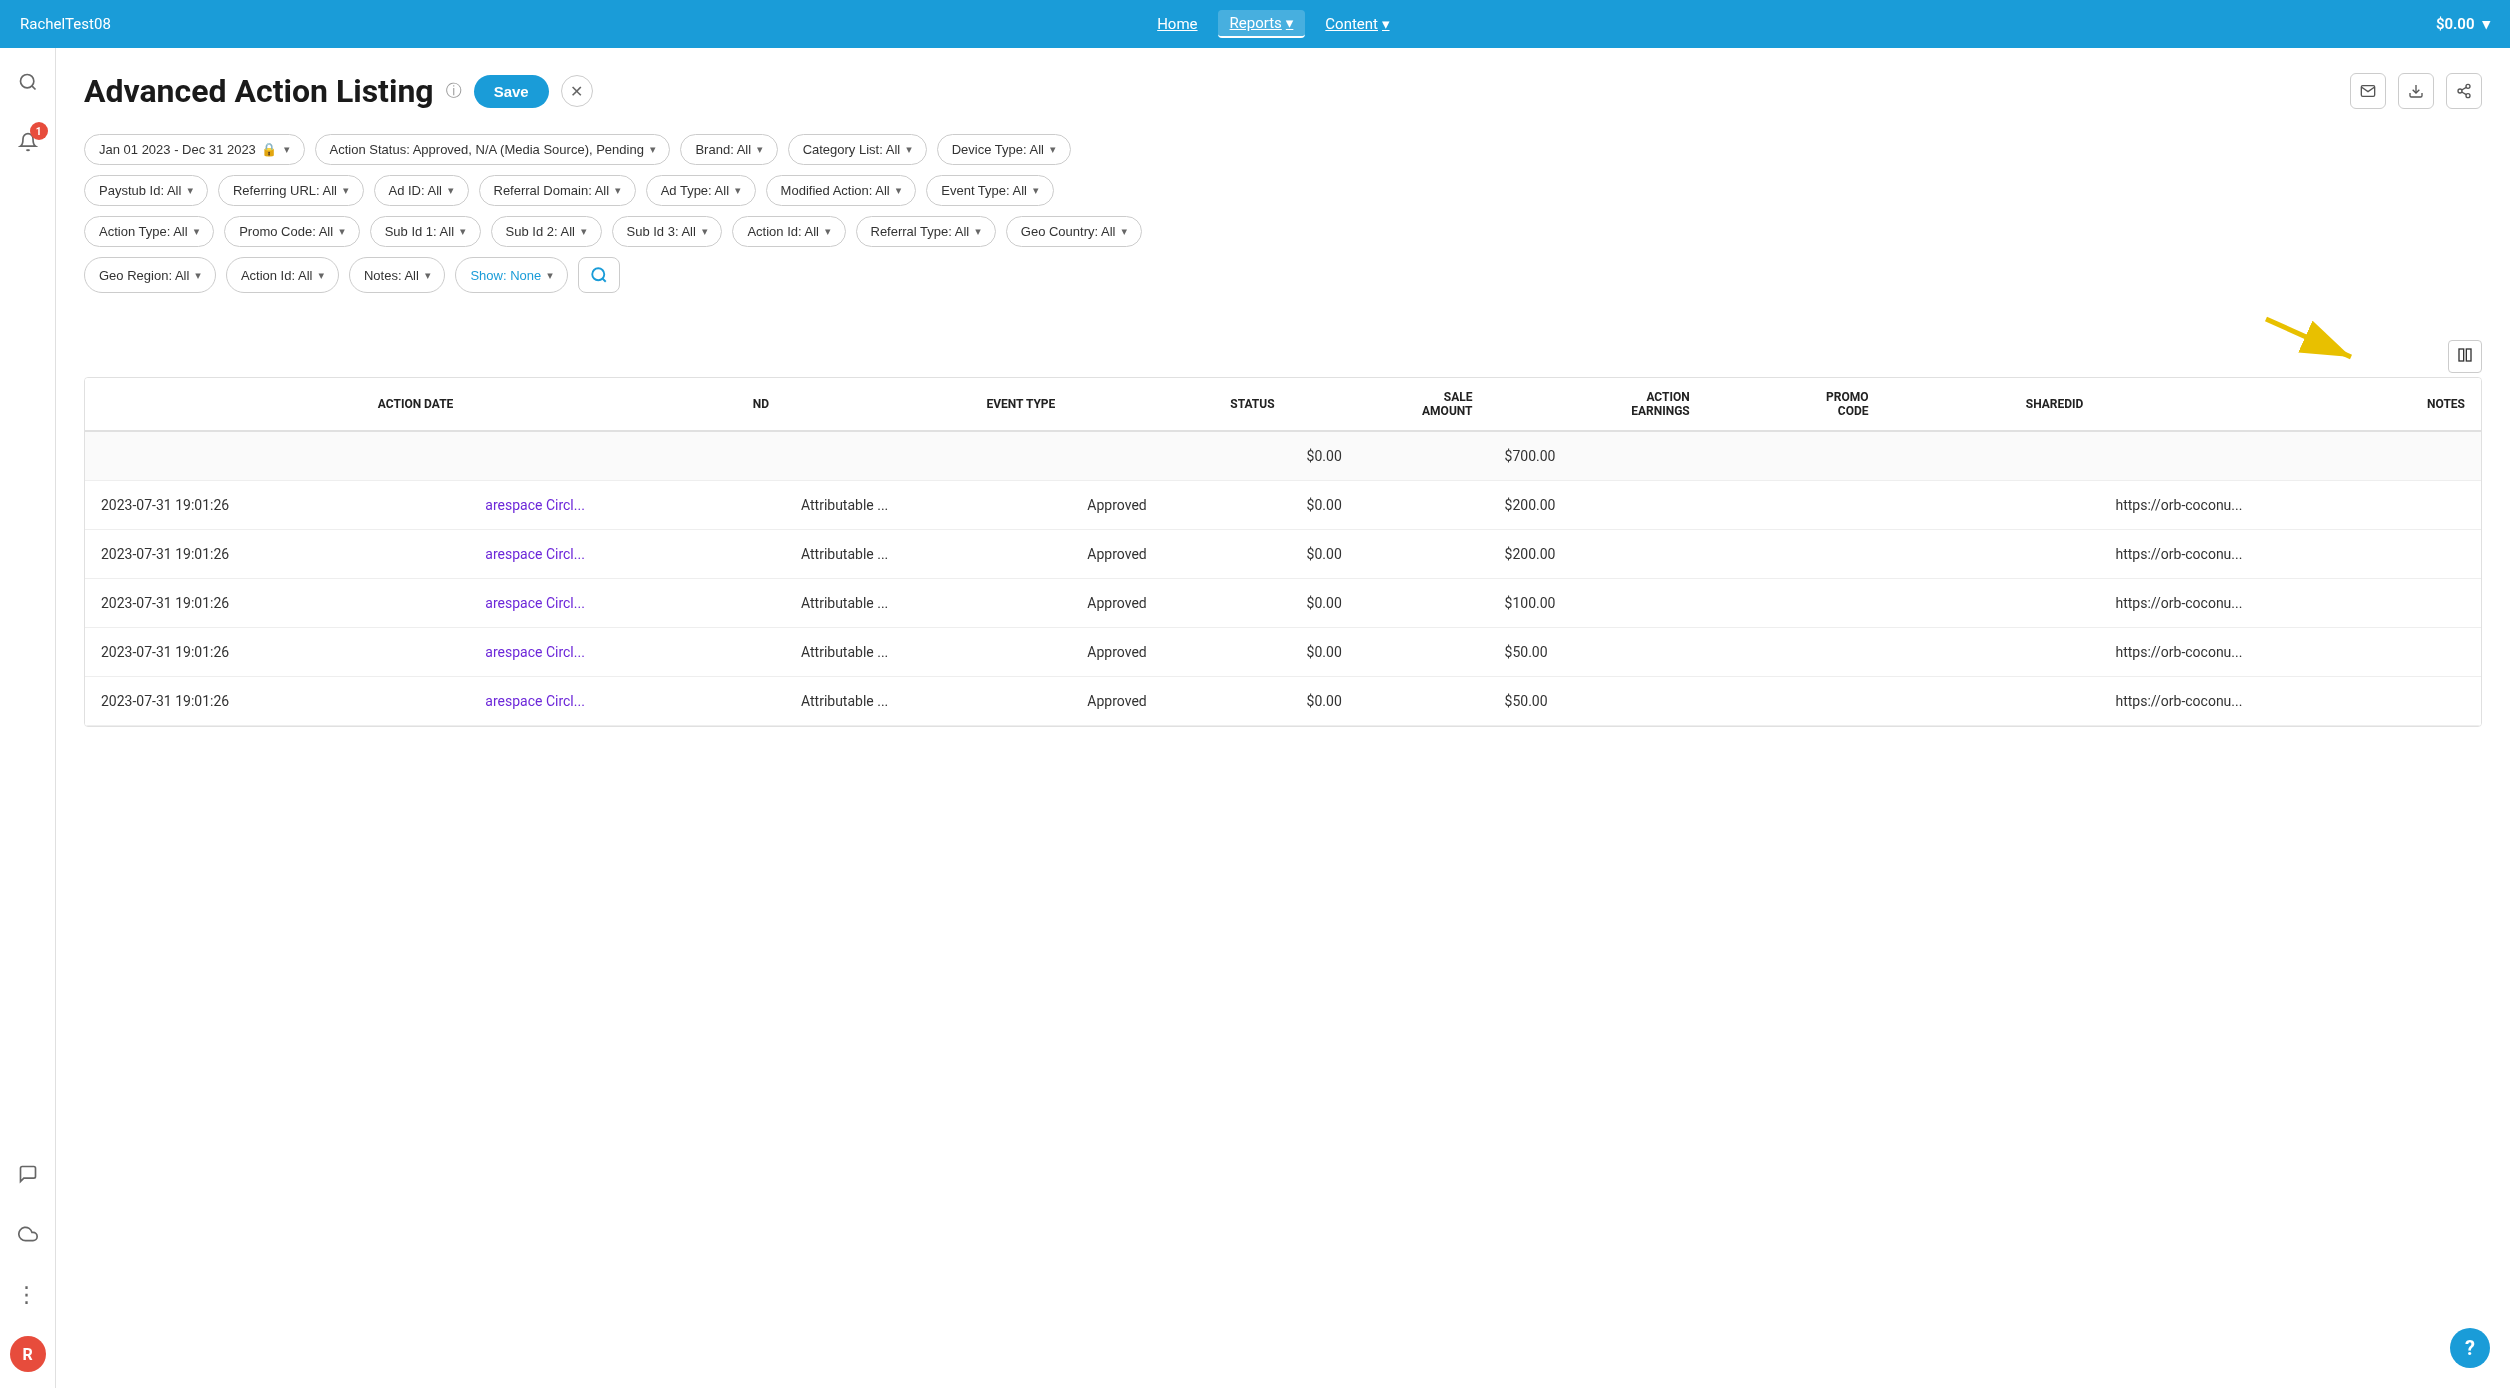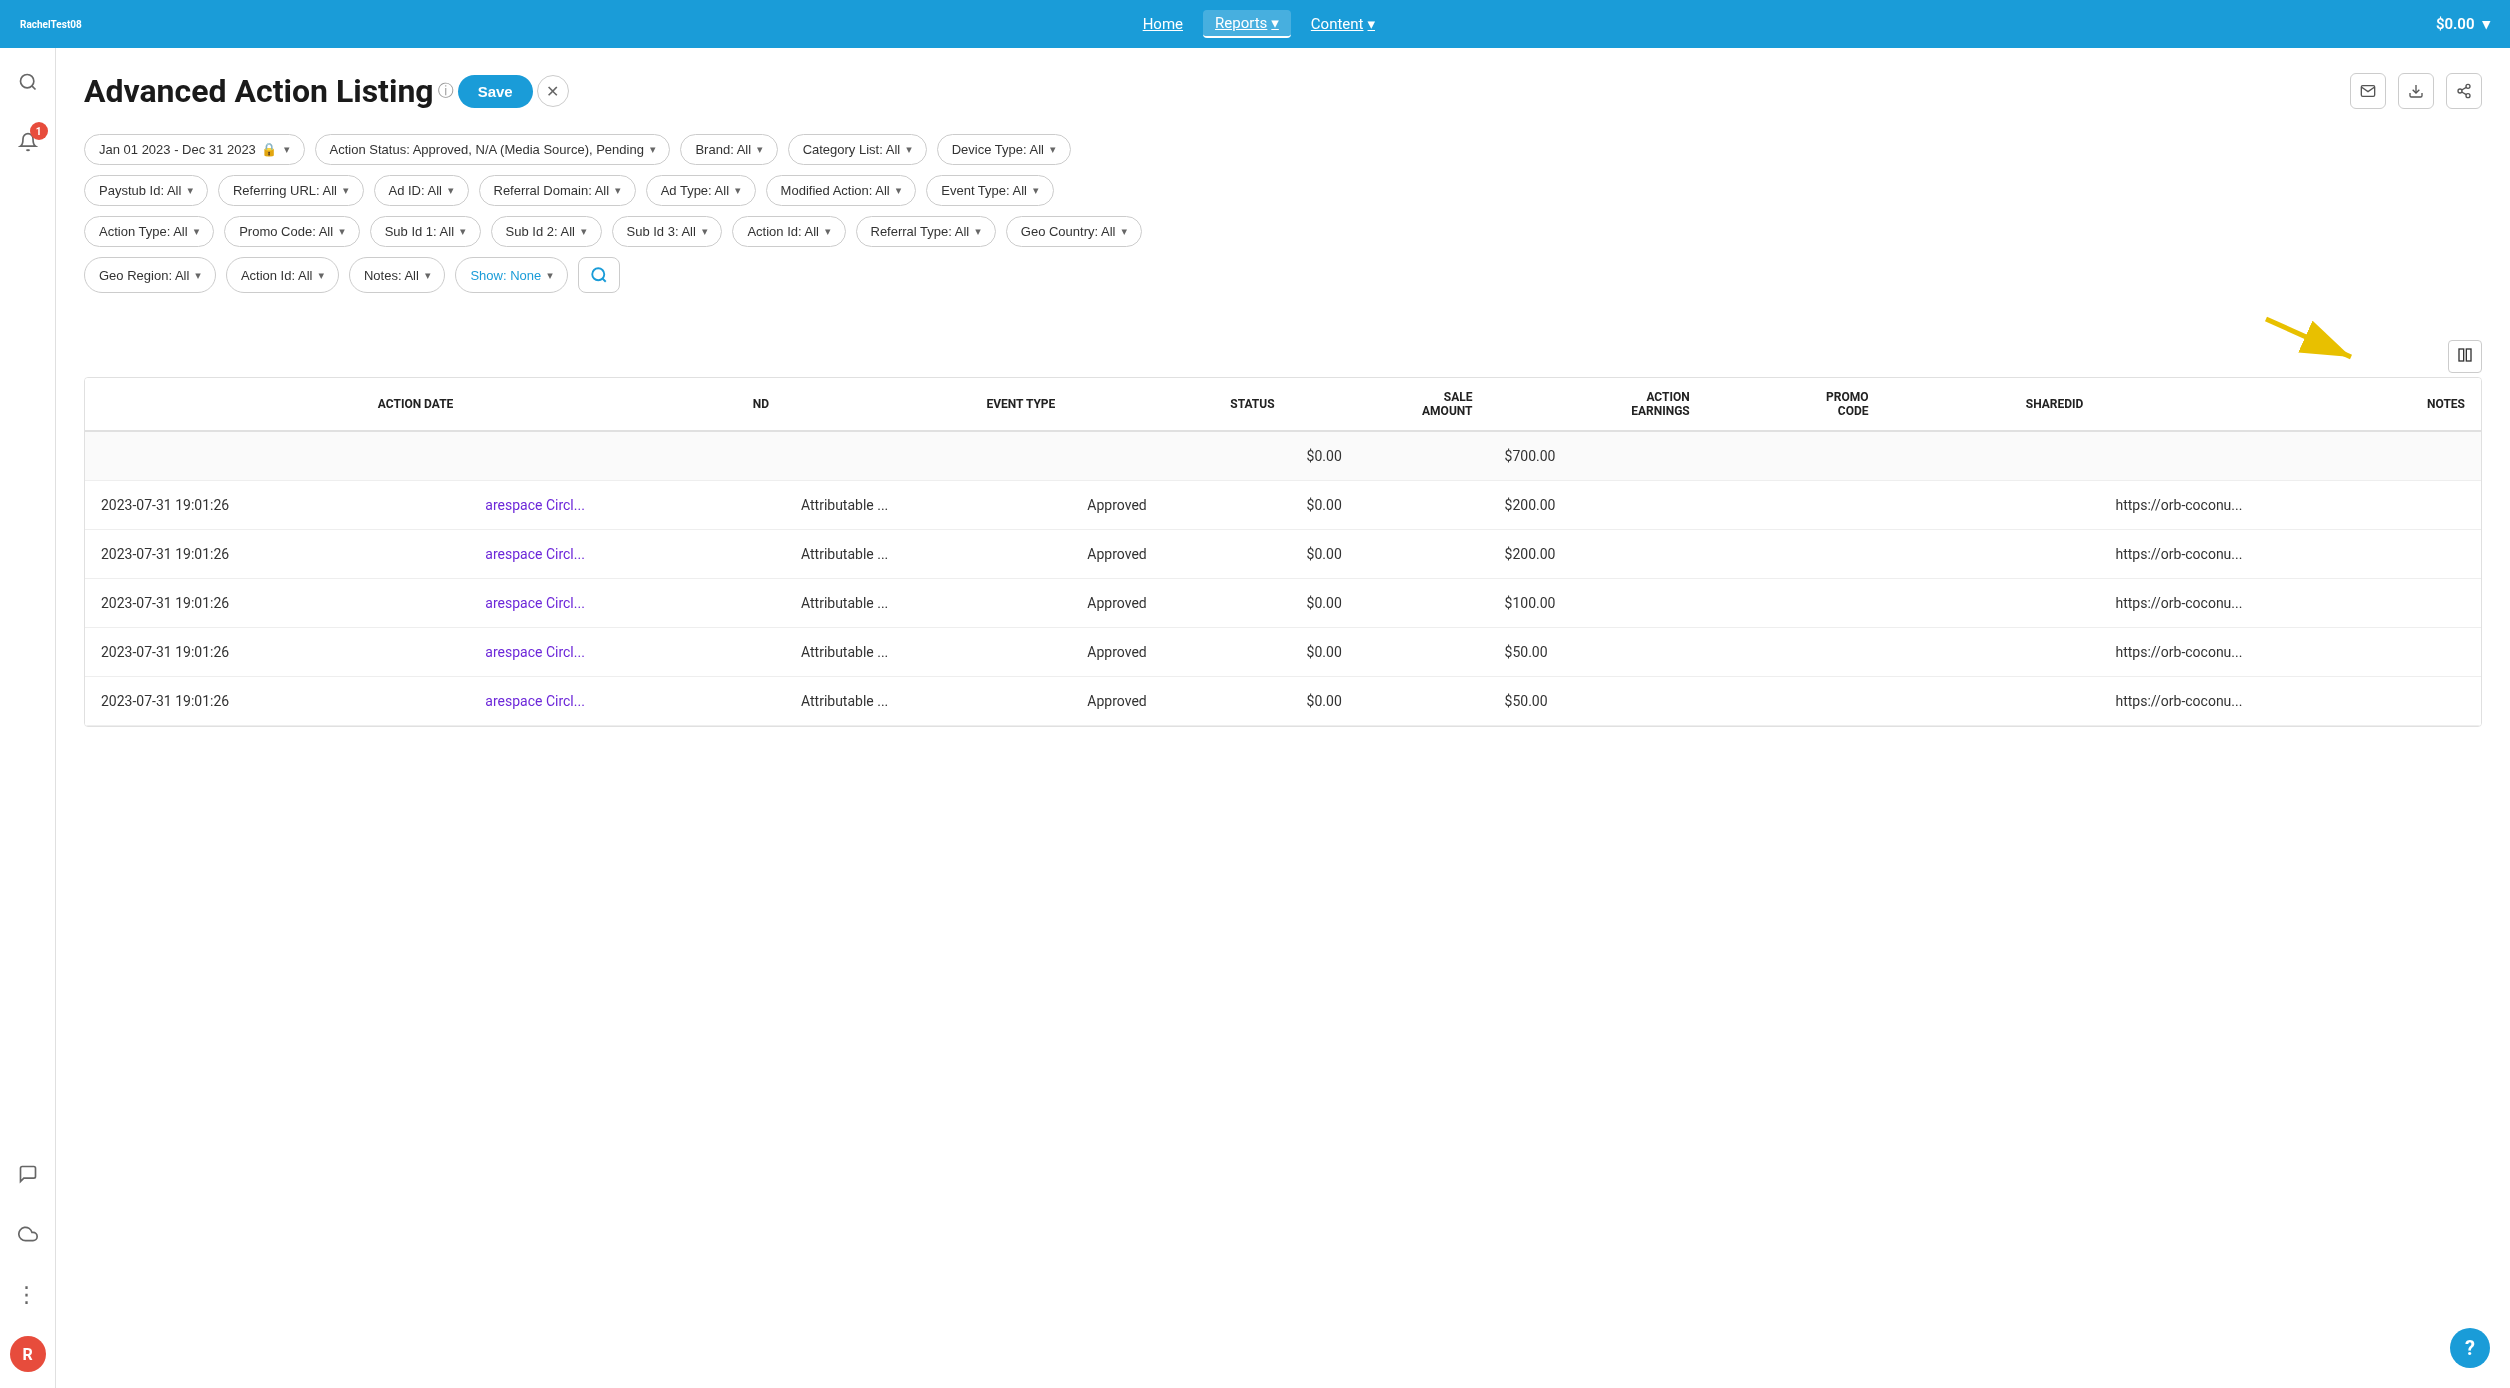--- a/index.html
+++ b/index.html
@@ -18,8 +18,8 @@
       z-index: 100;
     }
     .nav-brand {
-      font-weight: 700;
-      font-size: 10px;
+      font-weight: 400;
+      font-size: 15px;
       color: white;
       margin-right: auto;
     }

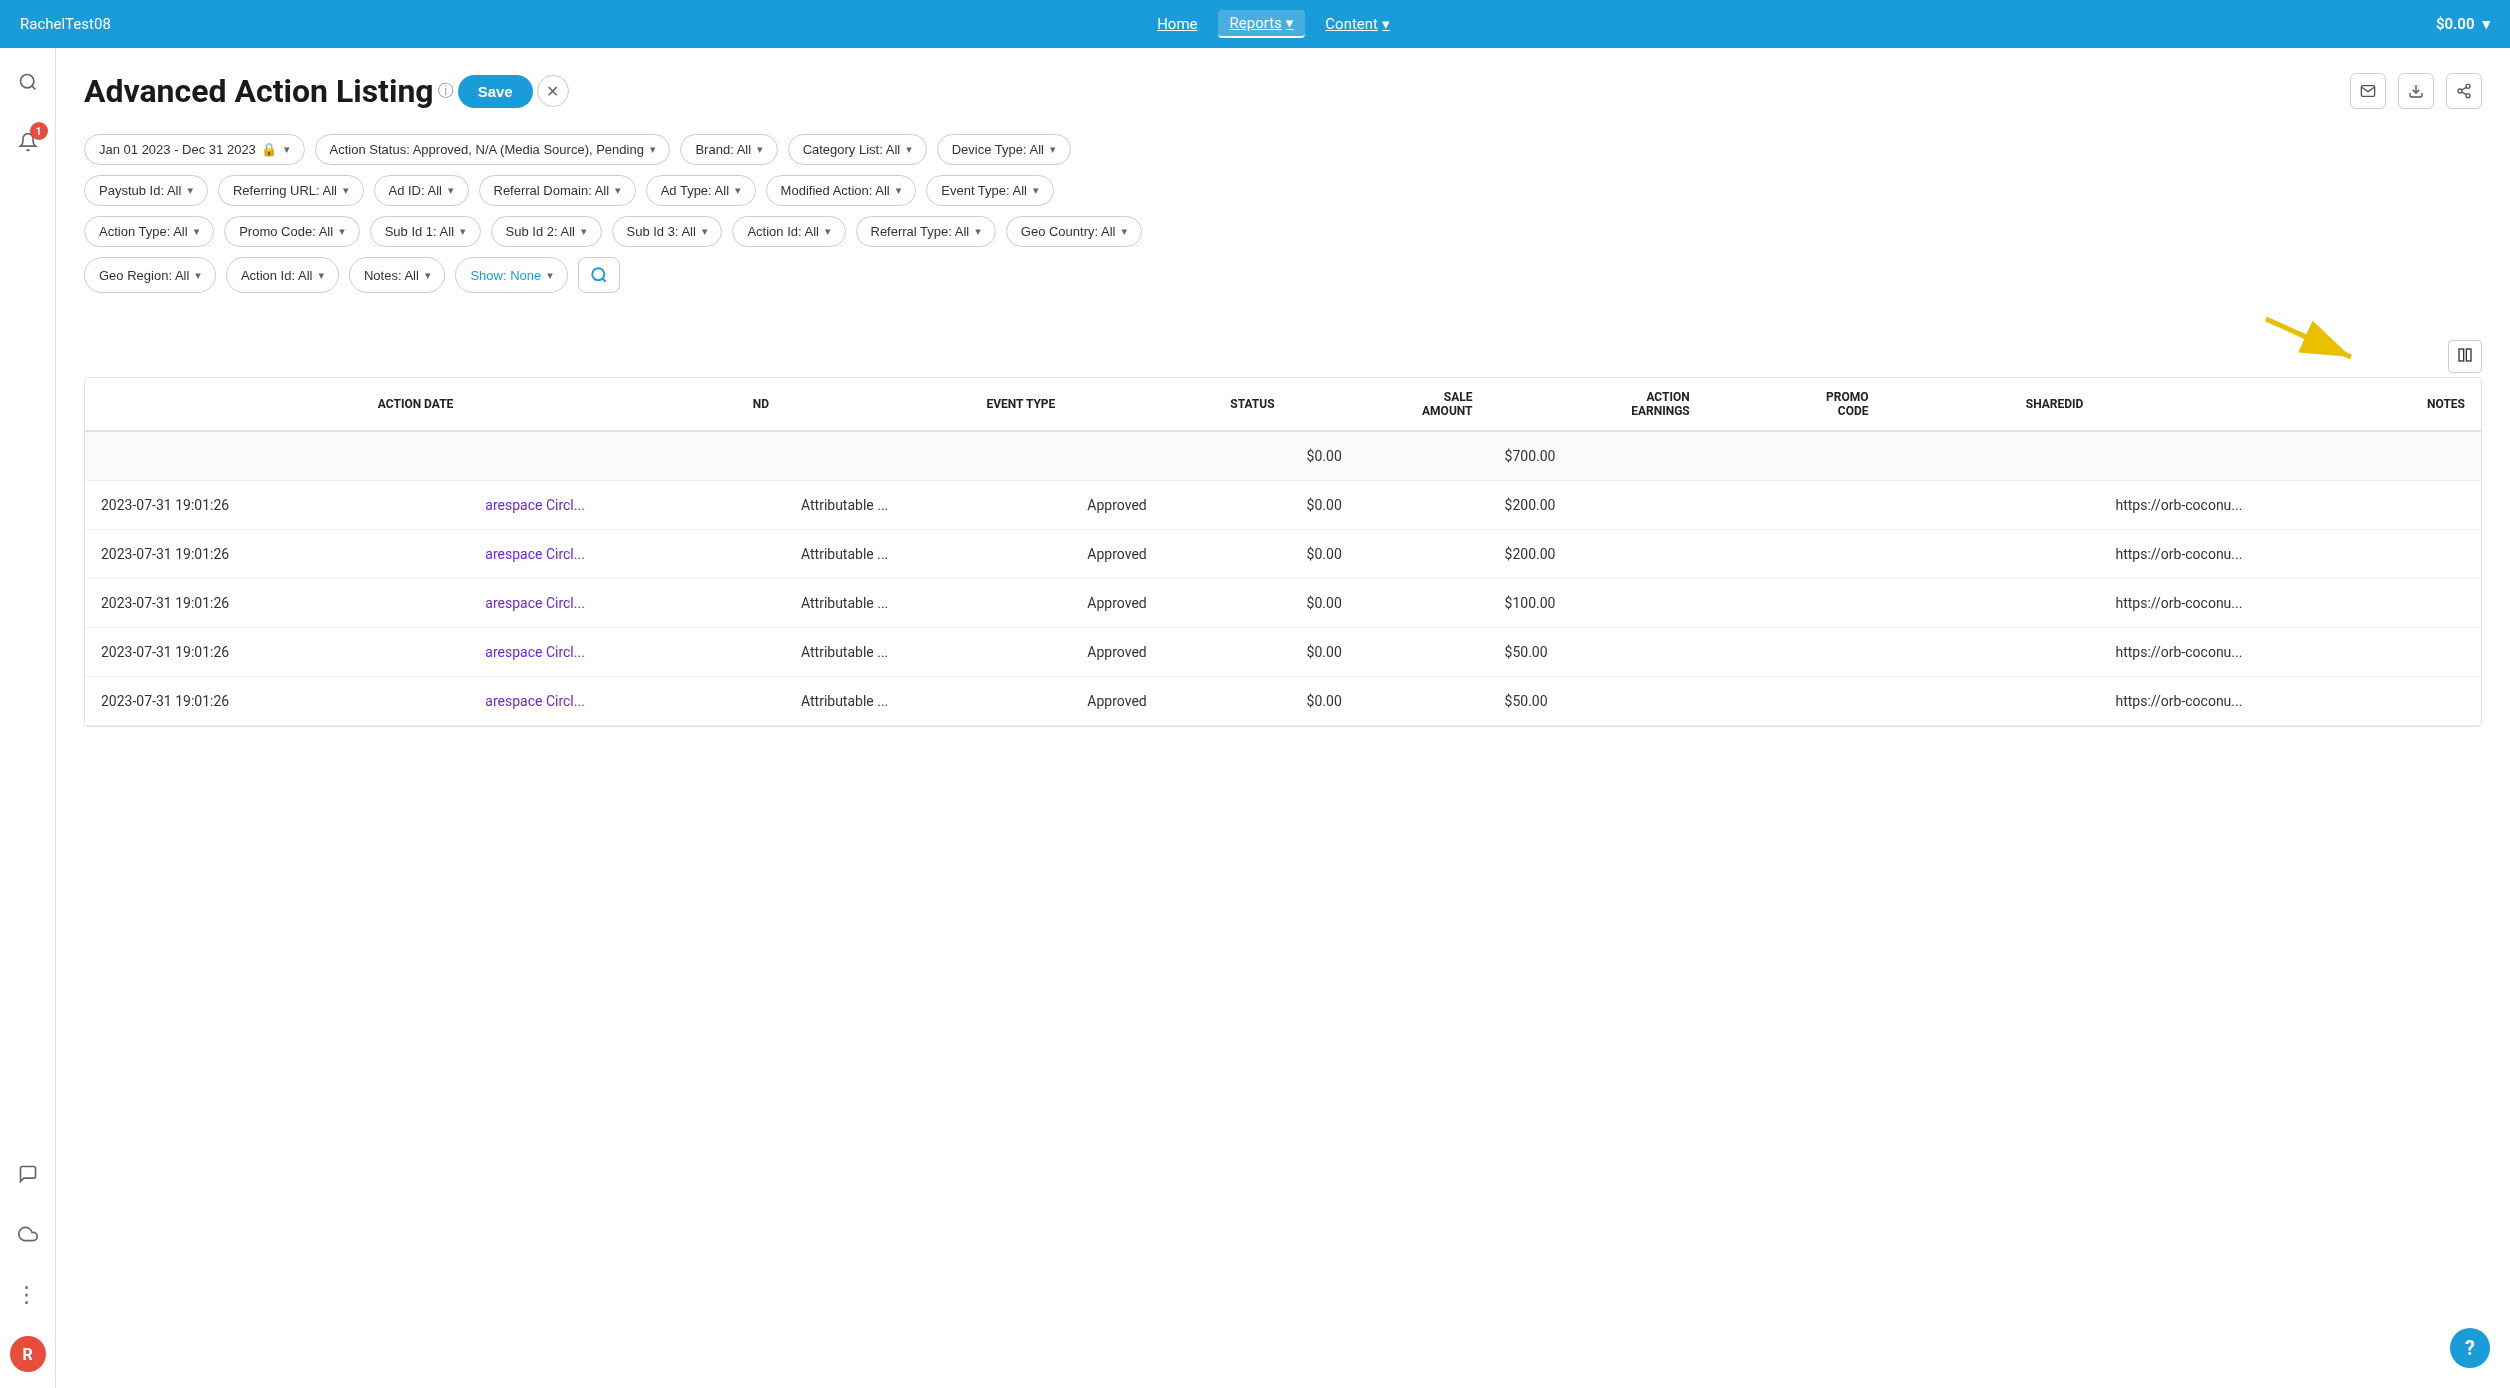--- a/index.html
+++ b/index.html
@@ -116,7 +116,7 @@
     .page-header {
       display: flex;
       align-items: center;
-      gap: 4px;
+      gap: 12px;
       margin-bottom: 24px;
     }
     .page-title {

